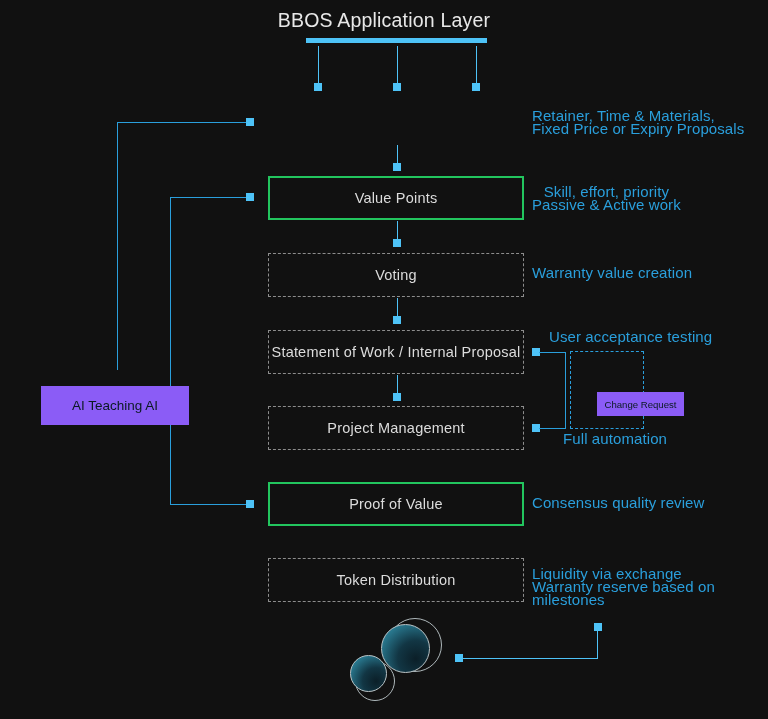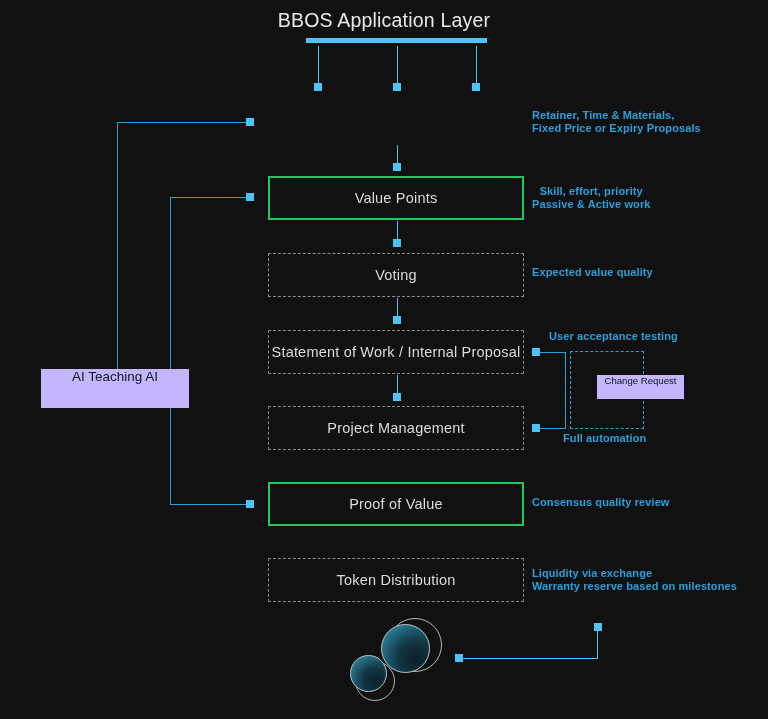--- a/index.html
+++ b/index.html
@@ -67,11 +67,10 @@
   .annot {
     position: absolute;
     color: #2a9fdc;
-    font-size: 11px;
+    font-size: 15px;
     line-height: 13px;
     letter-spacing: 0.1px;
     white-space: pre-line;
-    font-weight: bold;
   }
 
   

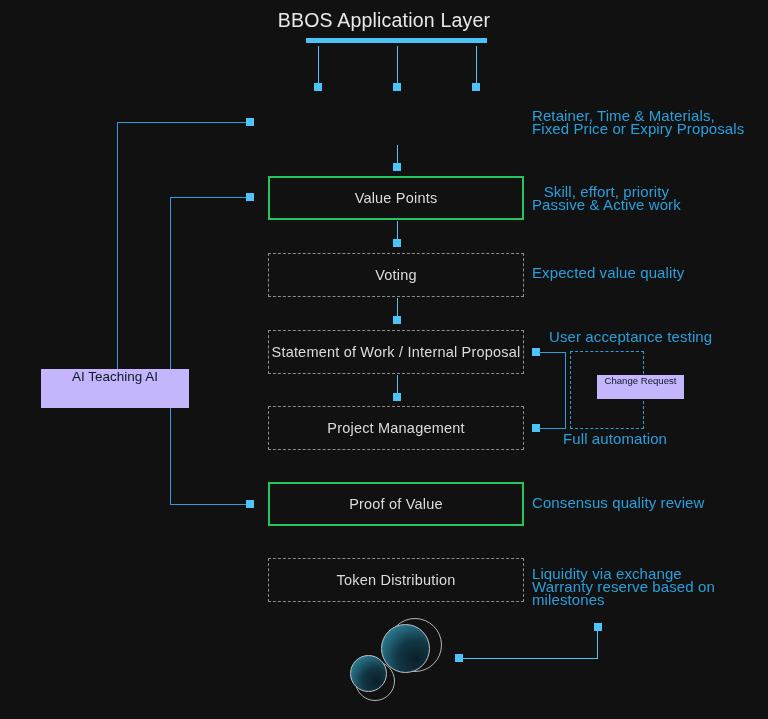--- a/index.html
+++ b/index.html
@@ -197,7 +197,7 @@
 Fixed Price or Expiry Proposals</div>
   <div class="annot" style="left:532px; top:185px;text-align:center;">Skill, effort, priority
 Passive &amp; Active work</div>
-  <div class="annot" style="left:532px; top:266px;">Expected value quality</div>
+  <div class="annot" style="left:532px; top:266px;">Warranty value creation</div>
   <div class="annot" style="left:549px; top:330px;">User acceptance testing</div>
   <div class="annot" style="left:563px; top:432px;">Full automation</div>
   <div class="annot" style="left:532px; top:496px;">Consensus quality review</div>

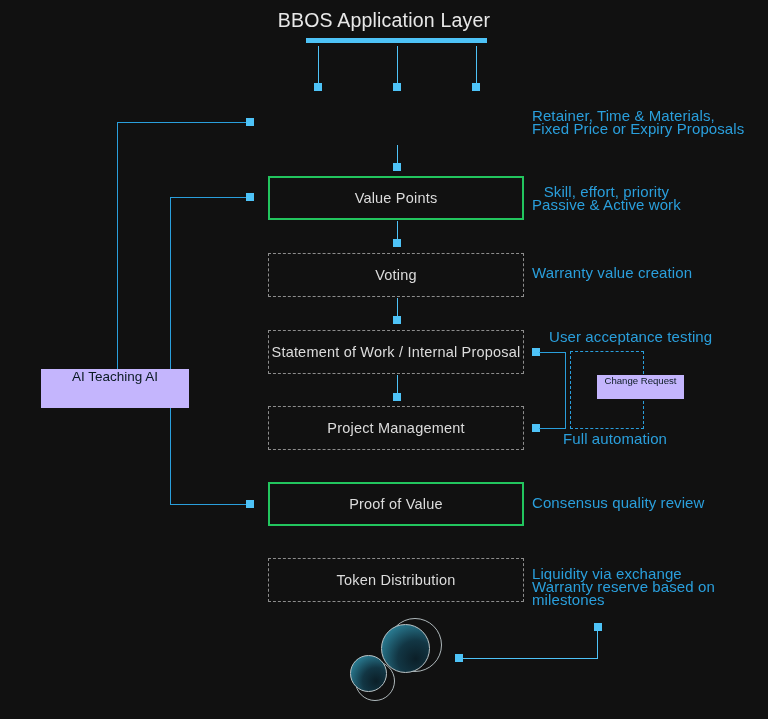--- a/index.html
+++ b/index.html
@@ -106,11 +106,13 @@
   
   .hl-box {
     position: absolute;
-    background: #c4b5fd;
+    background: #8b5cf6;
     display: flex;
+    align-items: center;
     justify-content: center;
     color: #0a1a22;
     white-space: nowrap;
+    margin-top: 17px;
   }
   #ai-teaching-ai {
     left: 41px;

